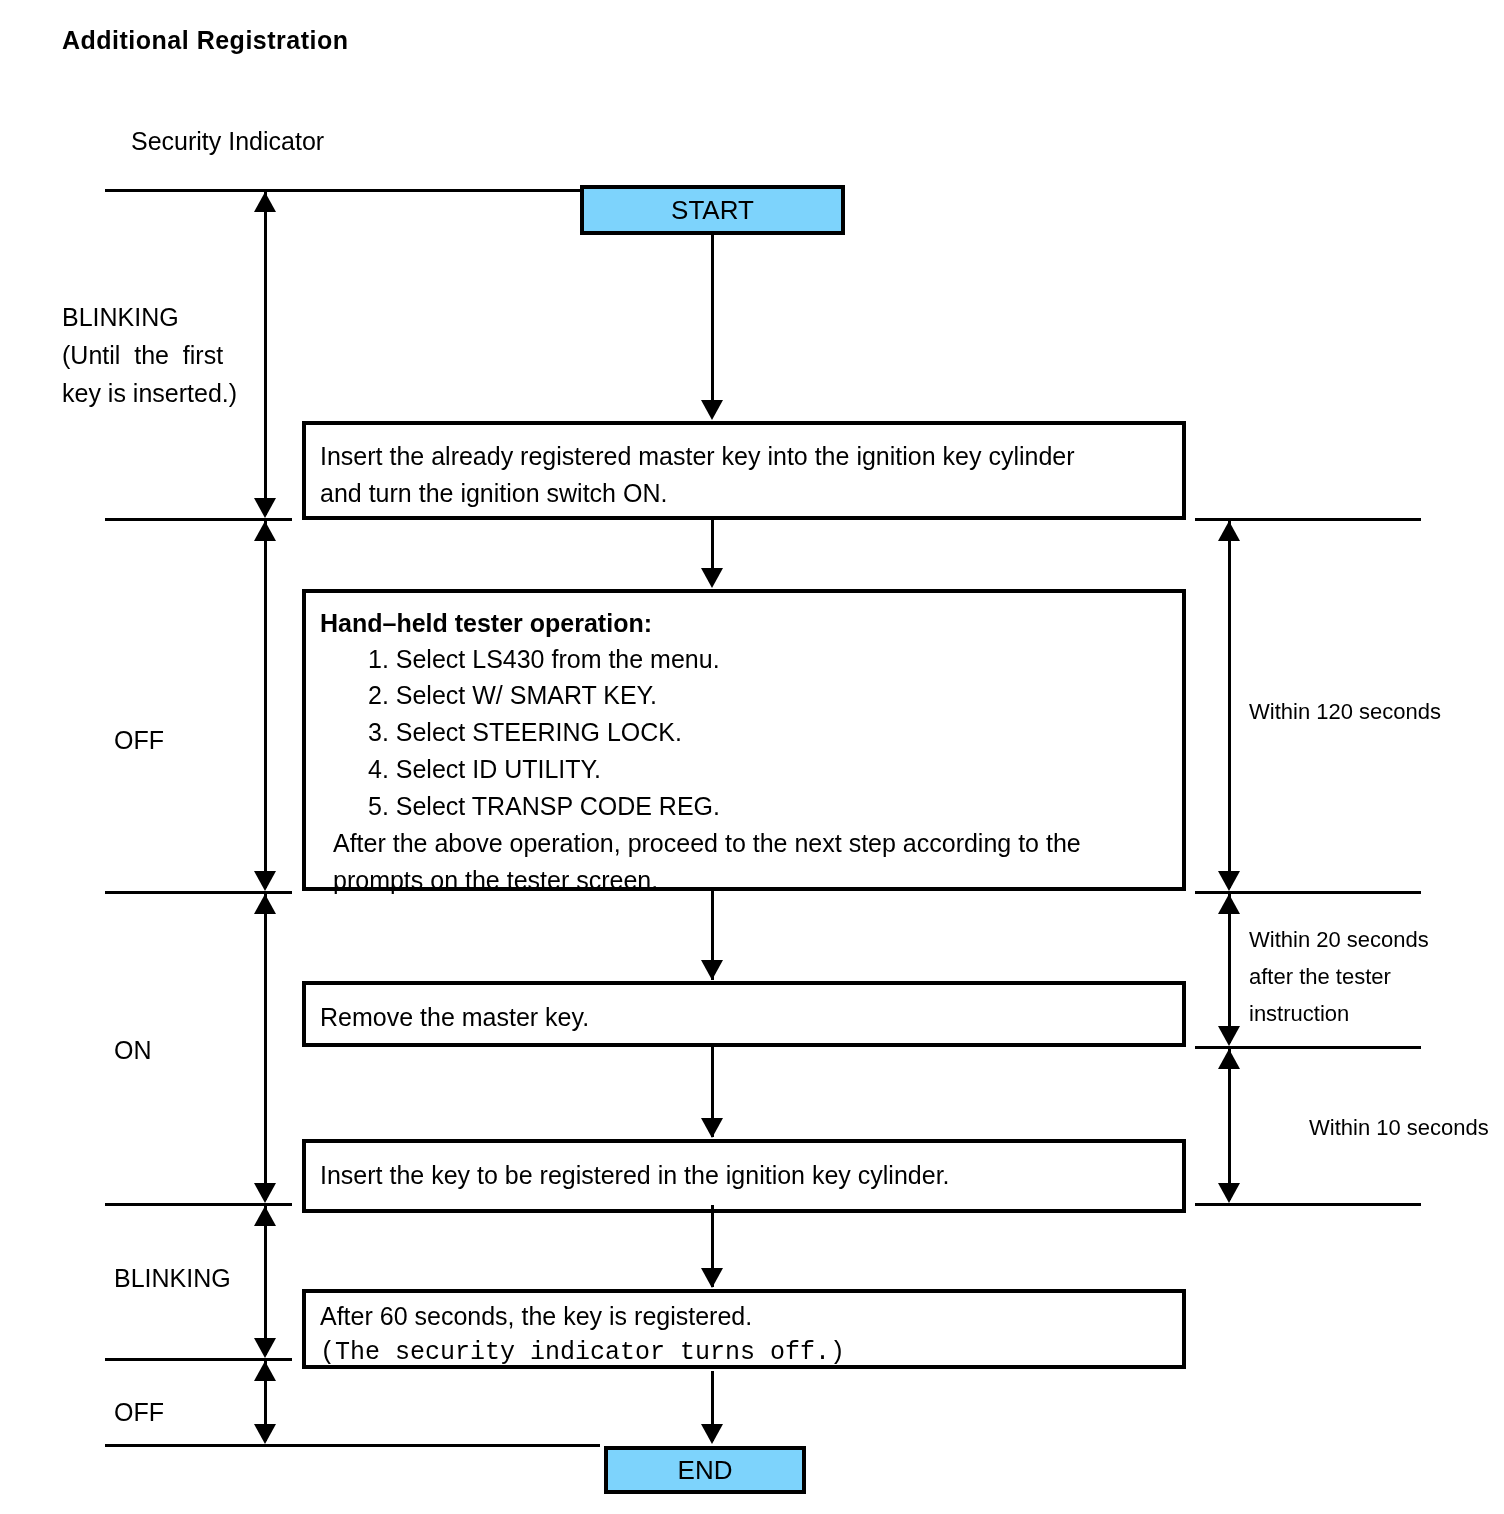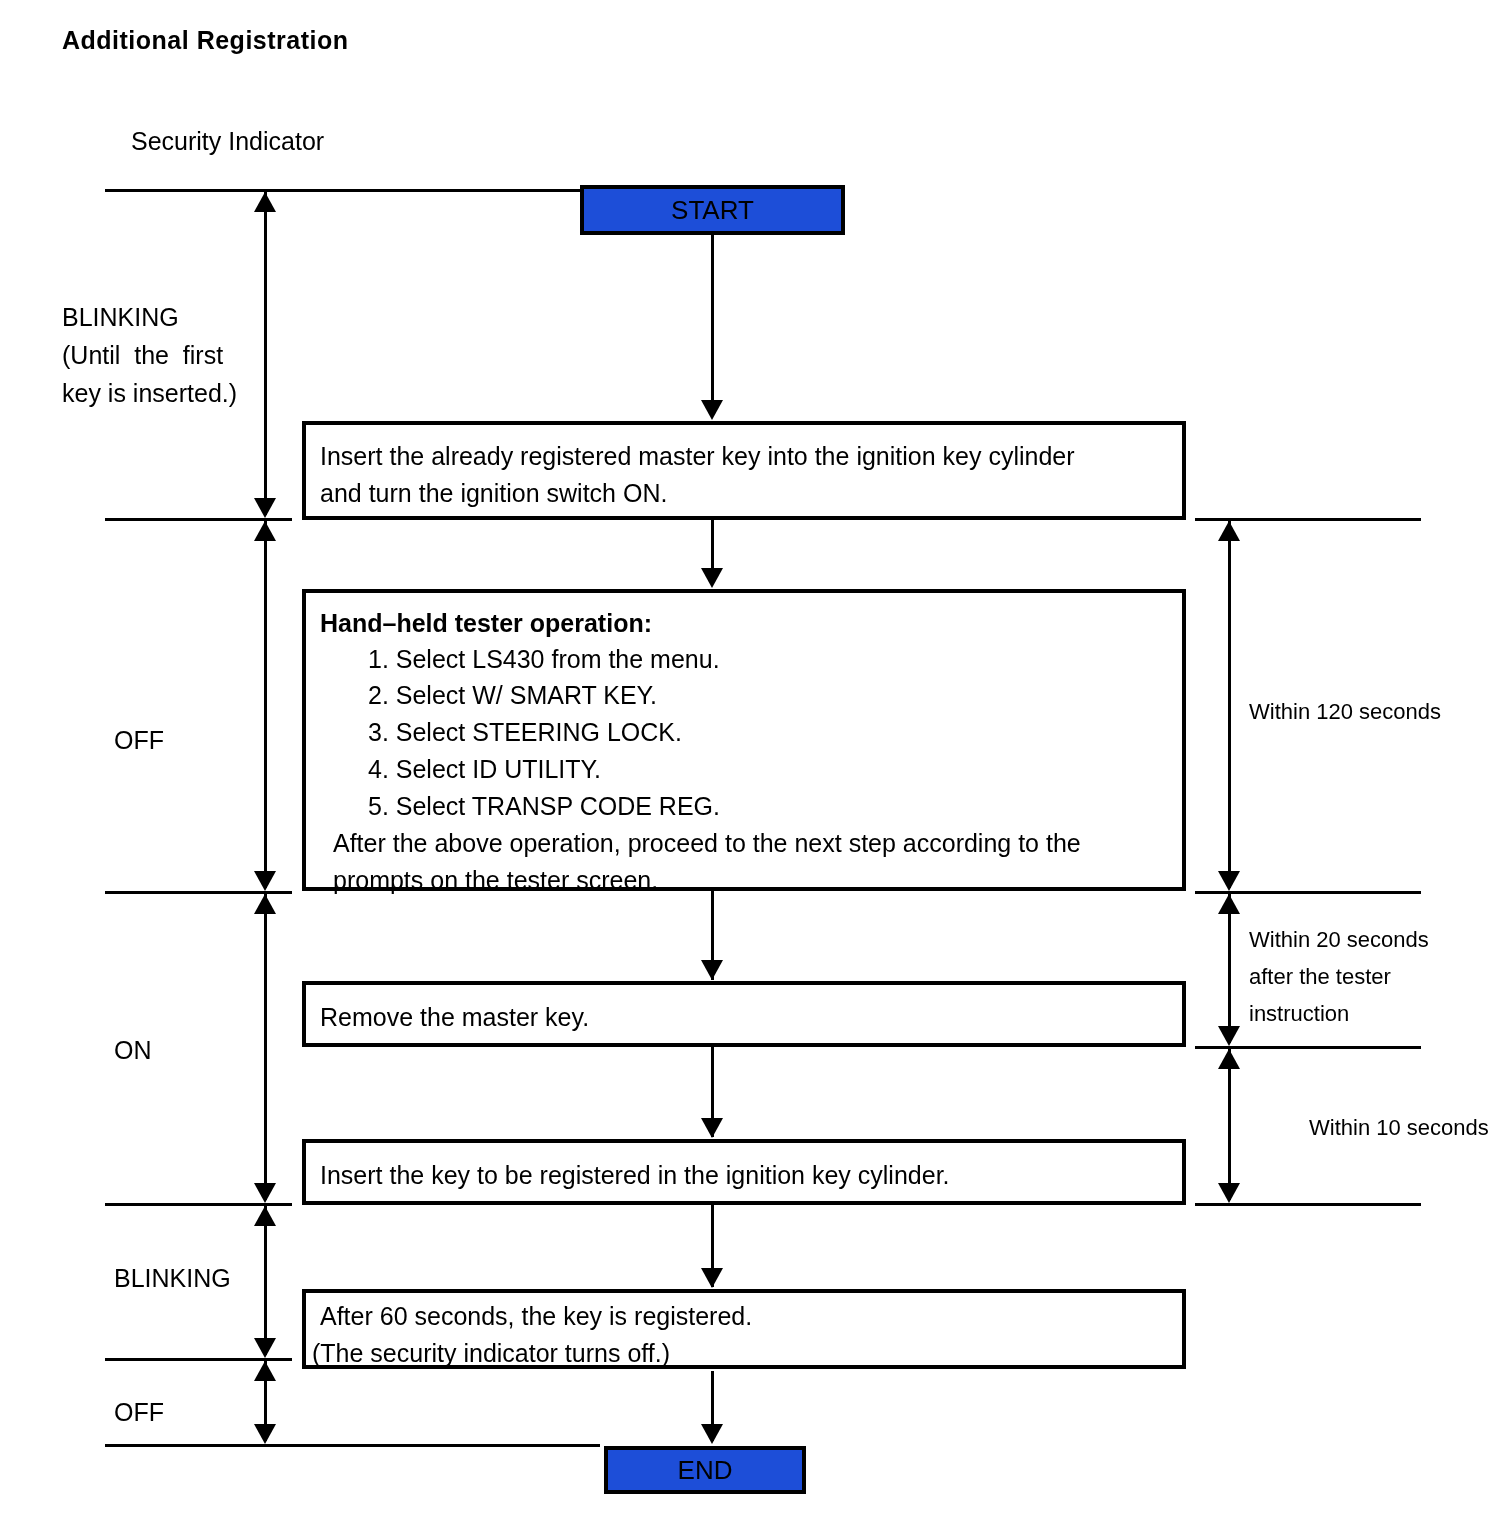--- a/index.html
+++ b/index.html
@@ -50,7 +50,7 @@
   .term {
     position: absolute;
     border: 4px solid #000;
-    background: #1d4ed8;
+    background: #7dd3fc;
     box-sizing: border-box;
     display: flex;
     align-items: center;

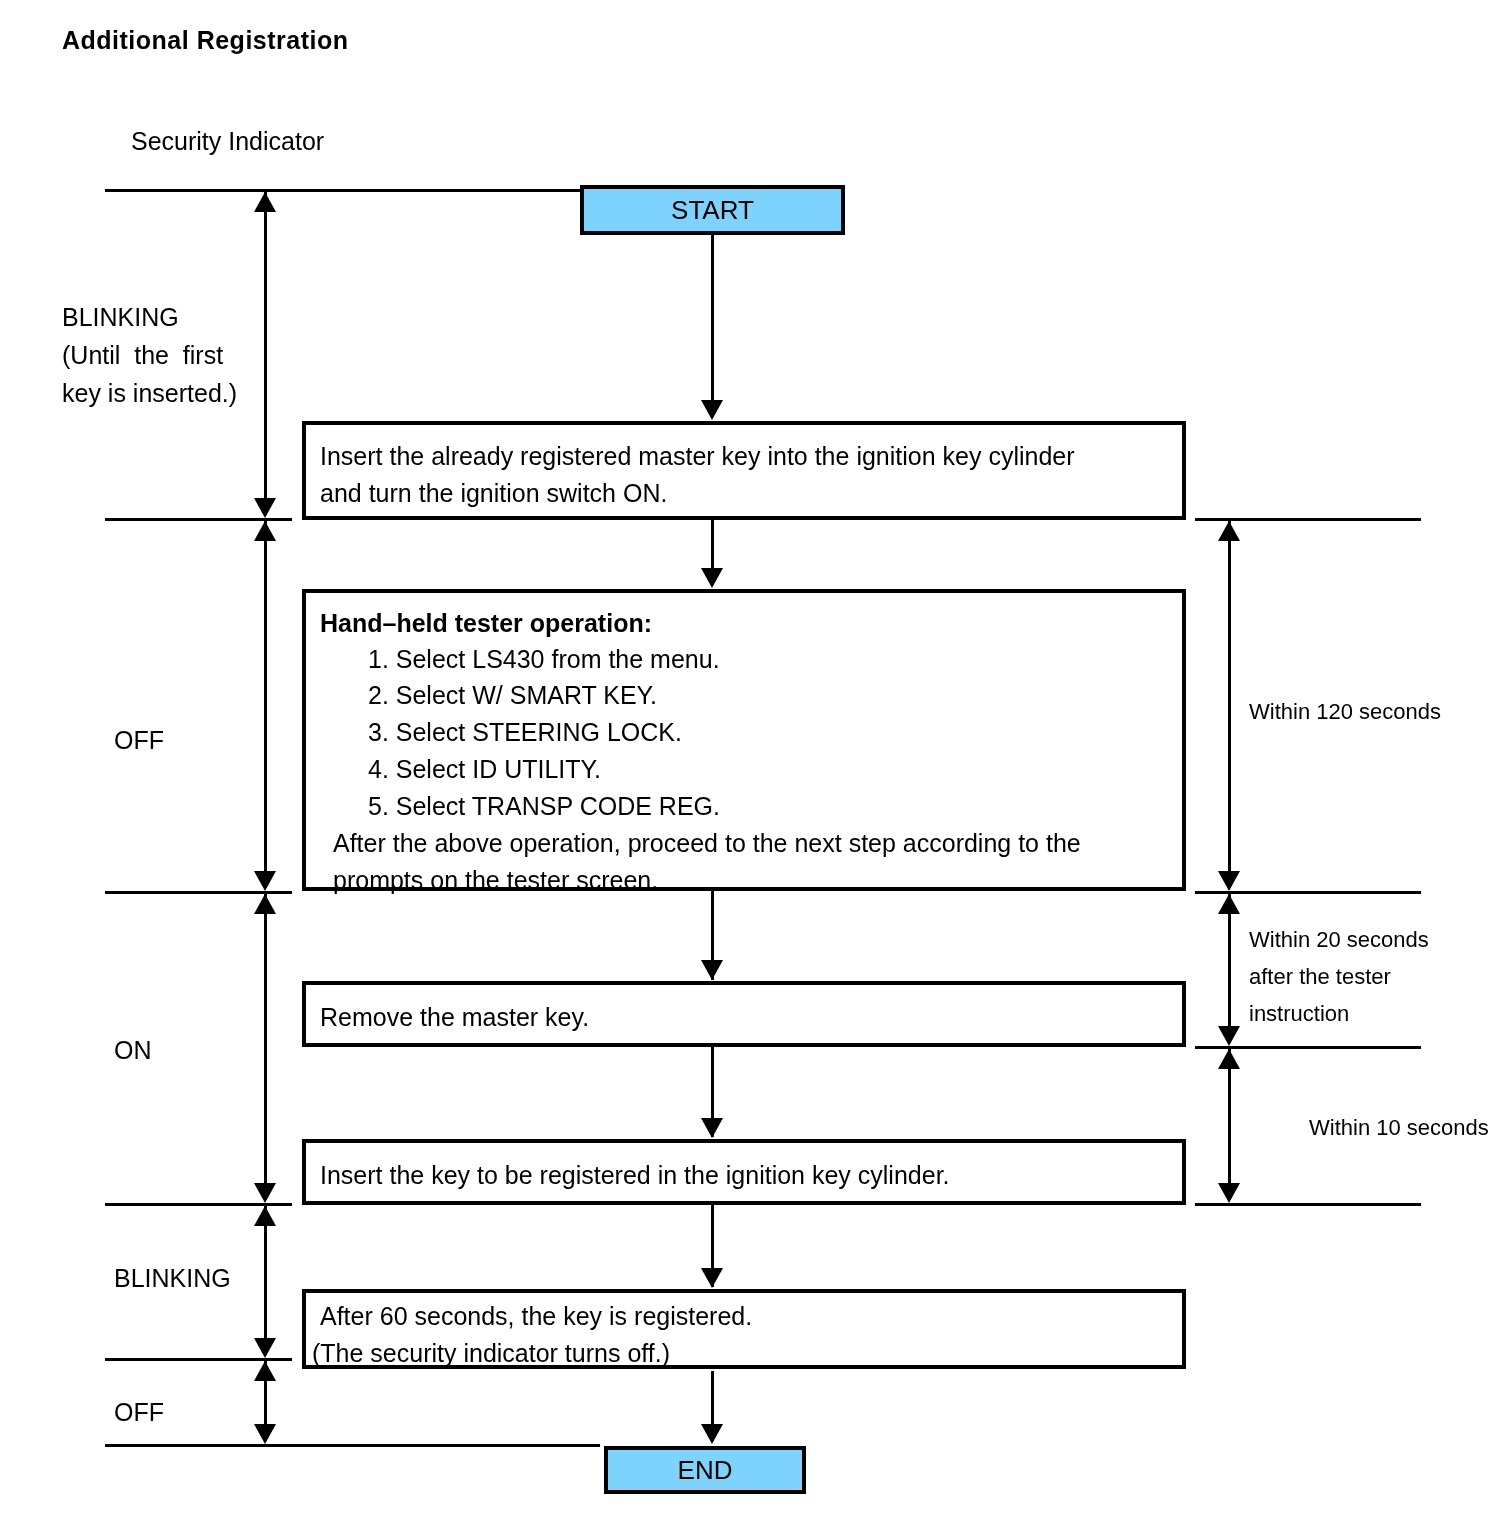--- a/index.html
+++ b/index.html
@@ -183,7 +183,7 @@
   <div class="flowline" style="left:711px; top:1047px; height:90px;"></div>
   <div class="arrow-down" style="left:701px; top:1118px;"></div>
 
-  <div class="pbox" style="left:302px; top:1139px; width:884px; height:66px;">
+  <div class="pbox" style="left:302px; top:1139px; width:884px; height:74px;">
     <div class="bodytext" style="left:14px; top:14px;">Insert the key to be registered in the ignition key cylinder.</div>
   </div>
 

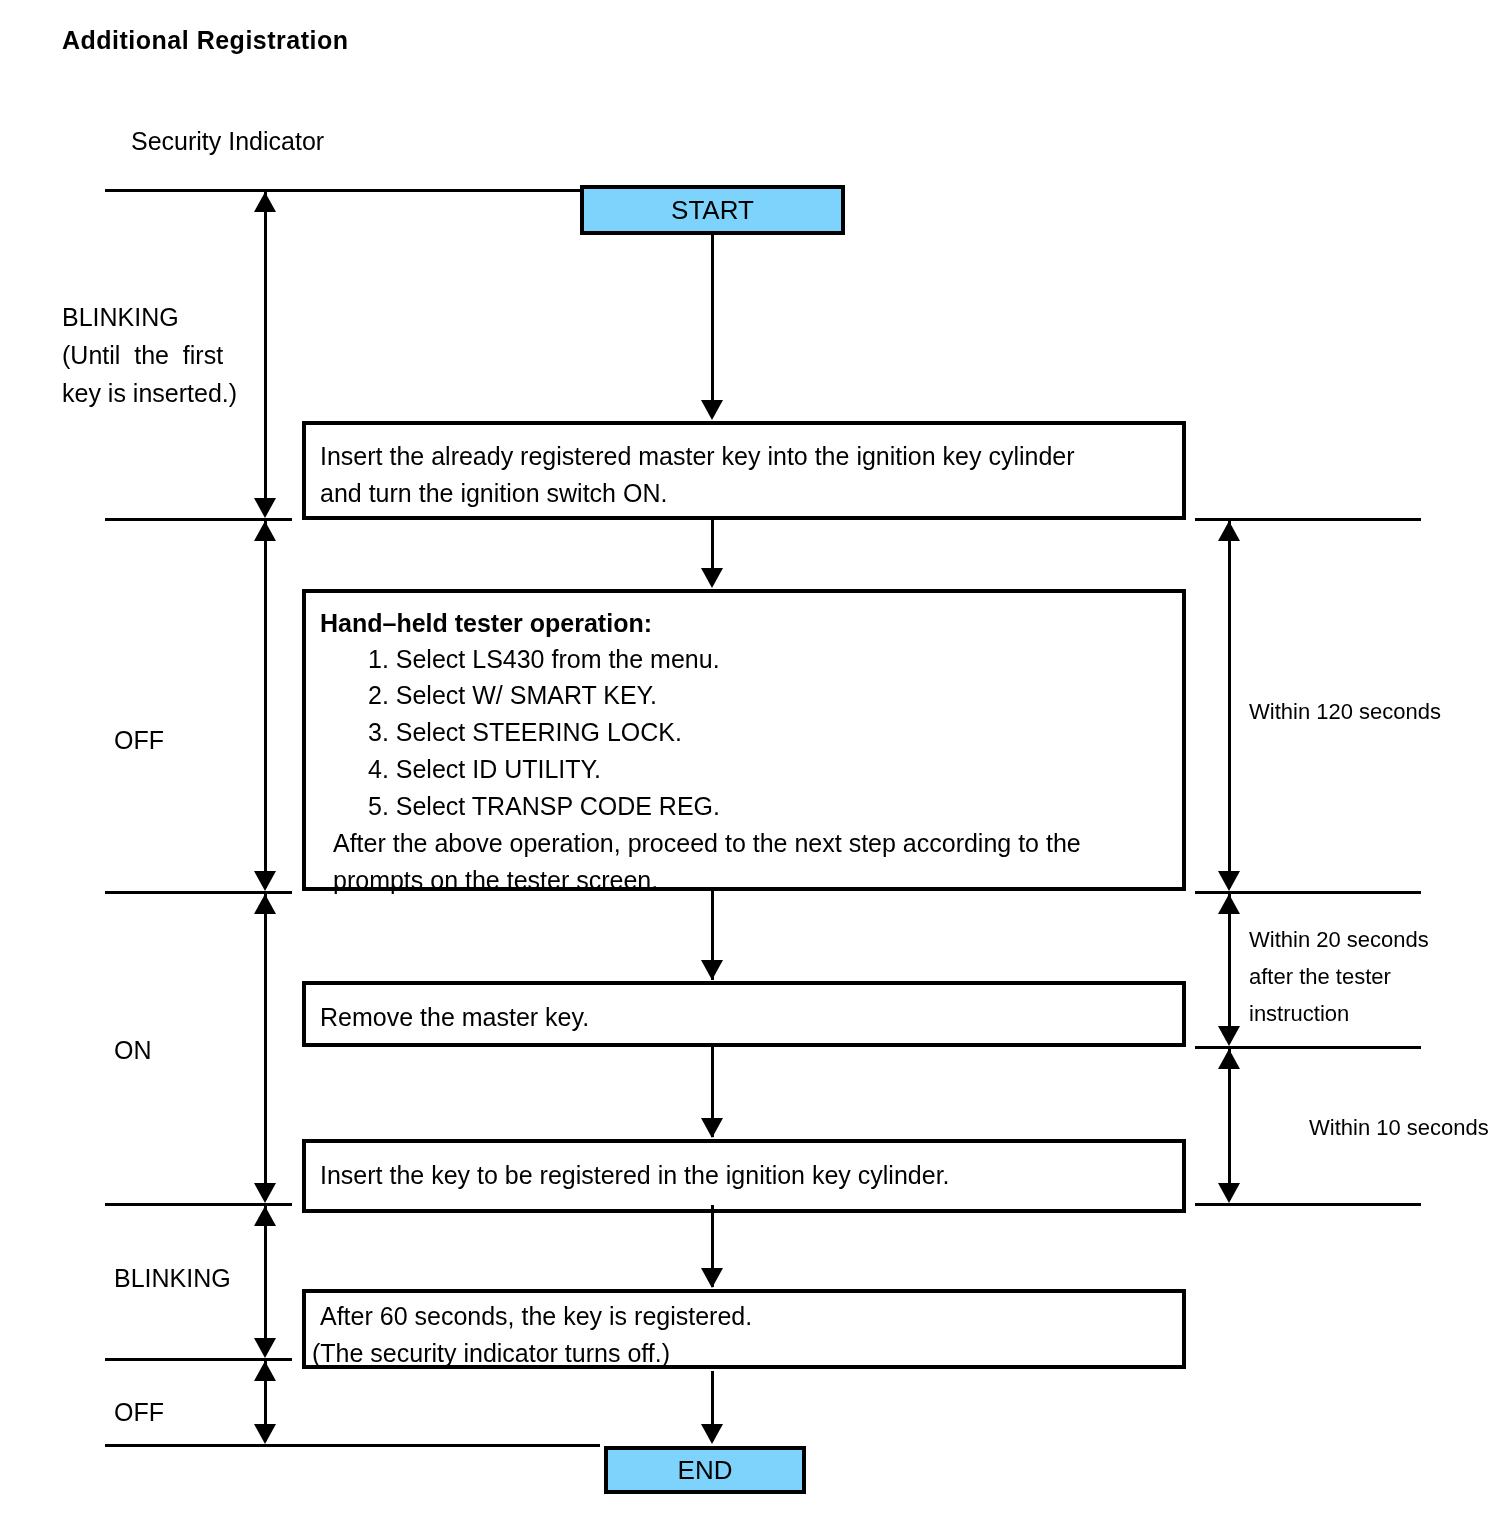--- a/index.html
+++ b/index.html
@@ -192,7 +192,7 @@
 
   <div class="pbox" style="left:302px; top:1289px; width:884px; height:80px;">
     <div class="bodytext" style="left:14px; top:5px;">After 60 seconds, the key is registered.</div>
-    <div class="bodytext" style="left:6px; top:42px;">(The security indicator turns off.)</div>
+    <div class="bodytext" style="left:14px; top:42px;font-family:Liberation Mono, monospace;">(The security indicator turns off.)</div>
   </div>
 
   <div class="flowline" style="left:711px; top:1371px; height:70px;"></div>

